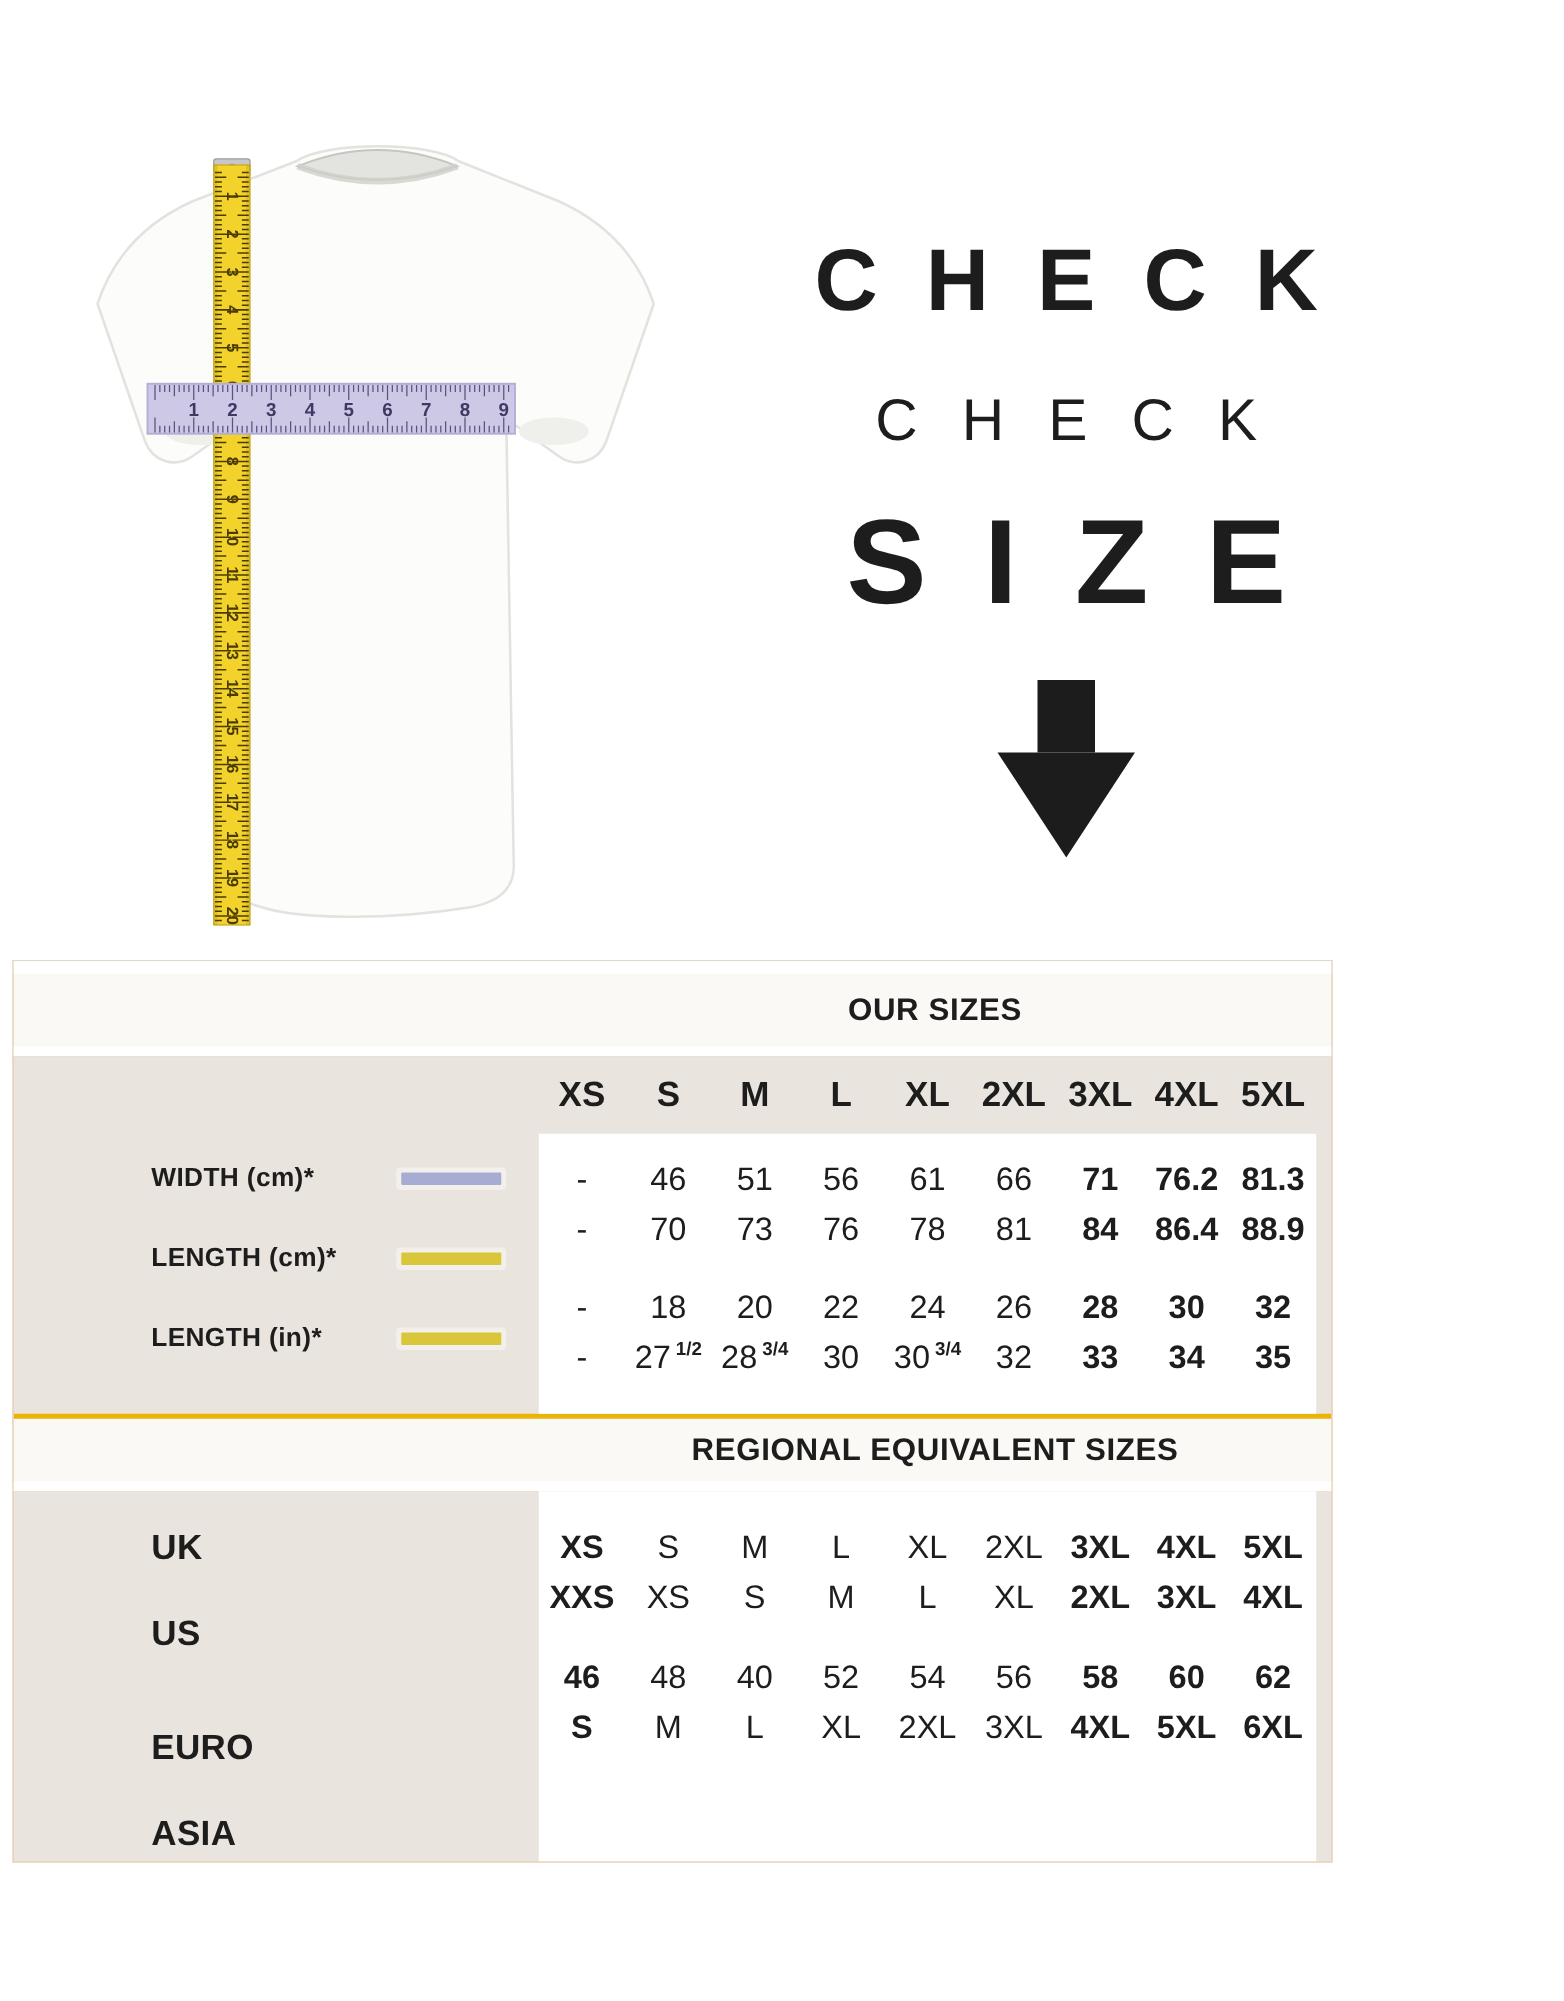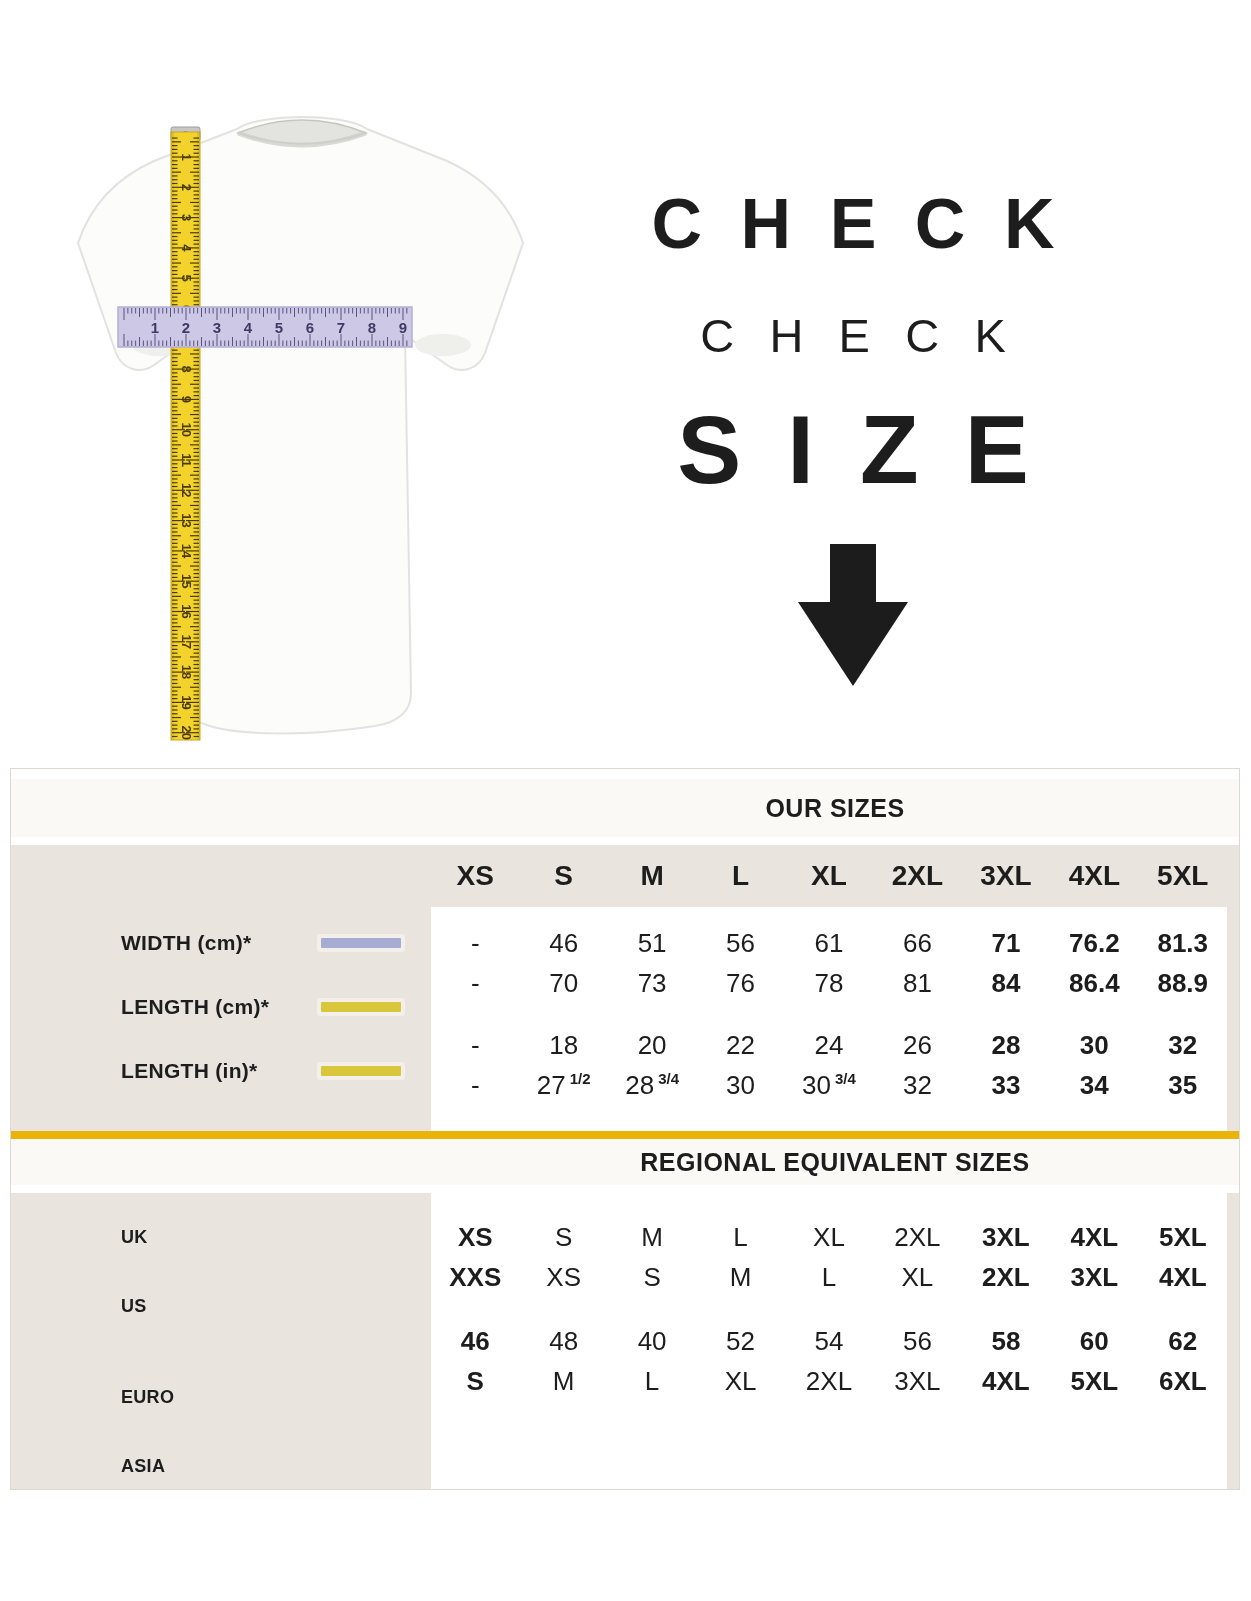--- a/index.html
+++ b/index.html
@@ -24,7 +24,7 @@
 
   
   .size-table {
-    position:absolute; left:10px; top:768px; width:1230px;
+    position:absolute; left:10px; top:768px; width:1056px;
     border:1px solid #ddd8d1; background:#fdba74;
   }
   .band-title {

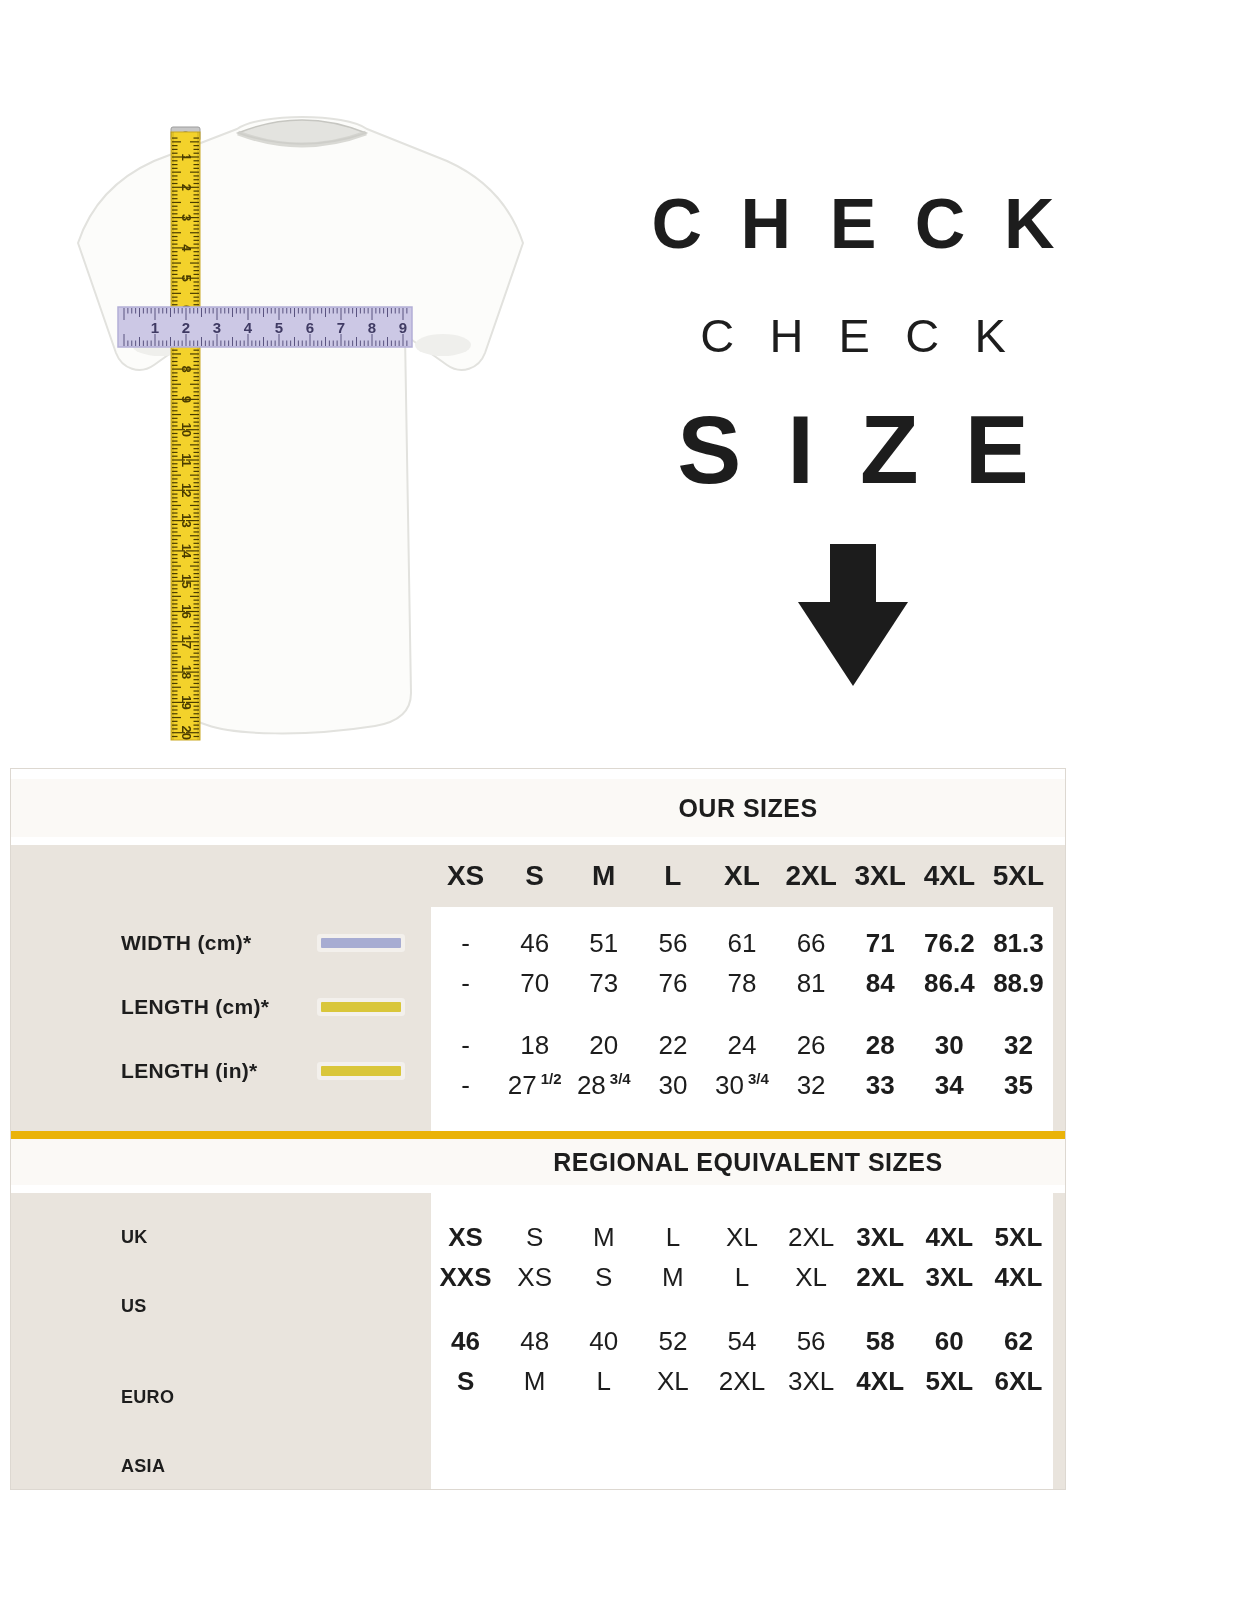--- a/index.html
+++ b/index.html
@@ -32,7 +32,7 @@
     height:76px; display:flex; align-items:center; justify-content:center;
     padding-left:420px; font-size:25px; font-weight:700; letter-spacing:.5px;
   }
-  .band-title.small { height:62px; border-top:8px solid #eab308; border-bottom:8px solid #fff; }
+  .band-title.small { height:62px; border-top:4px solid #eab308; border-bottom:8px solid #fff; }
   .band-data { background:#e9e4dd; }
 
   .size-header-row {

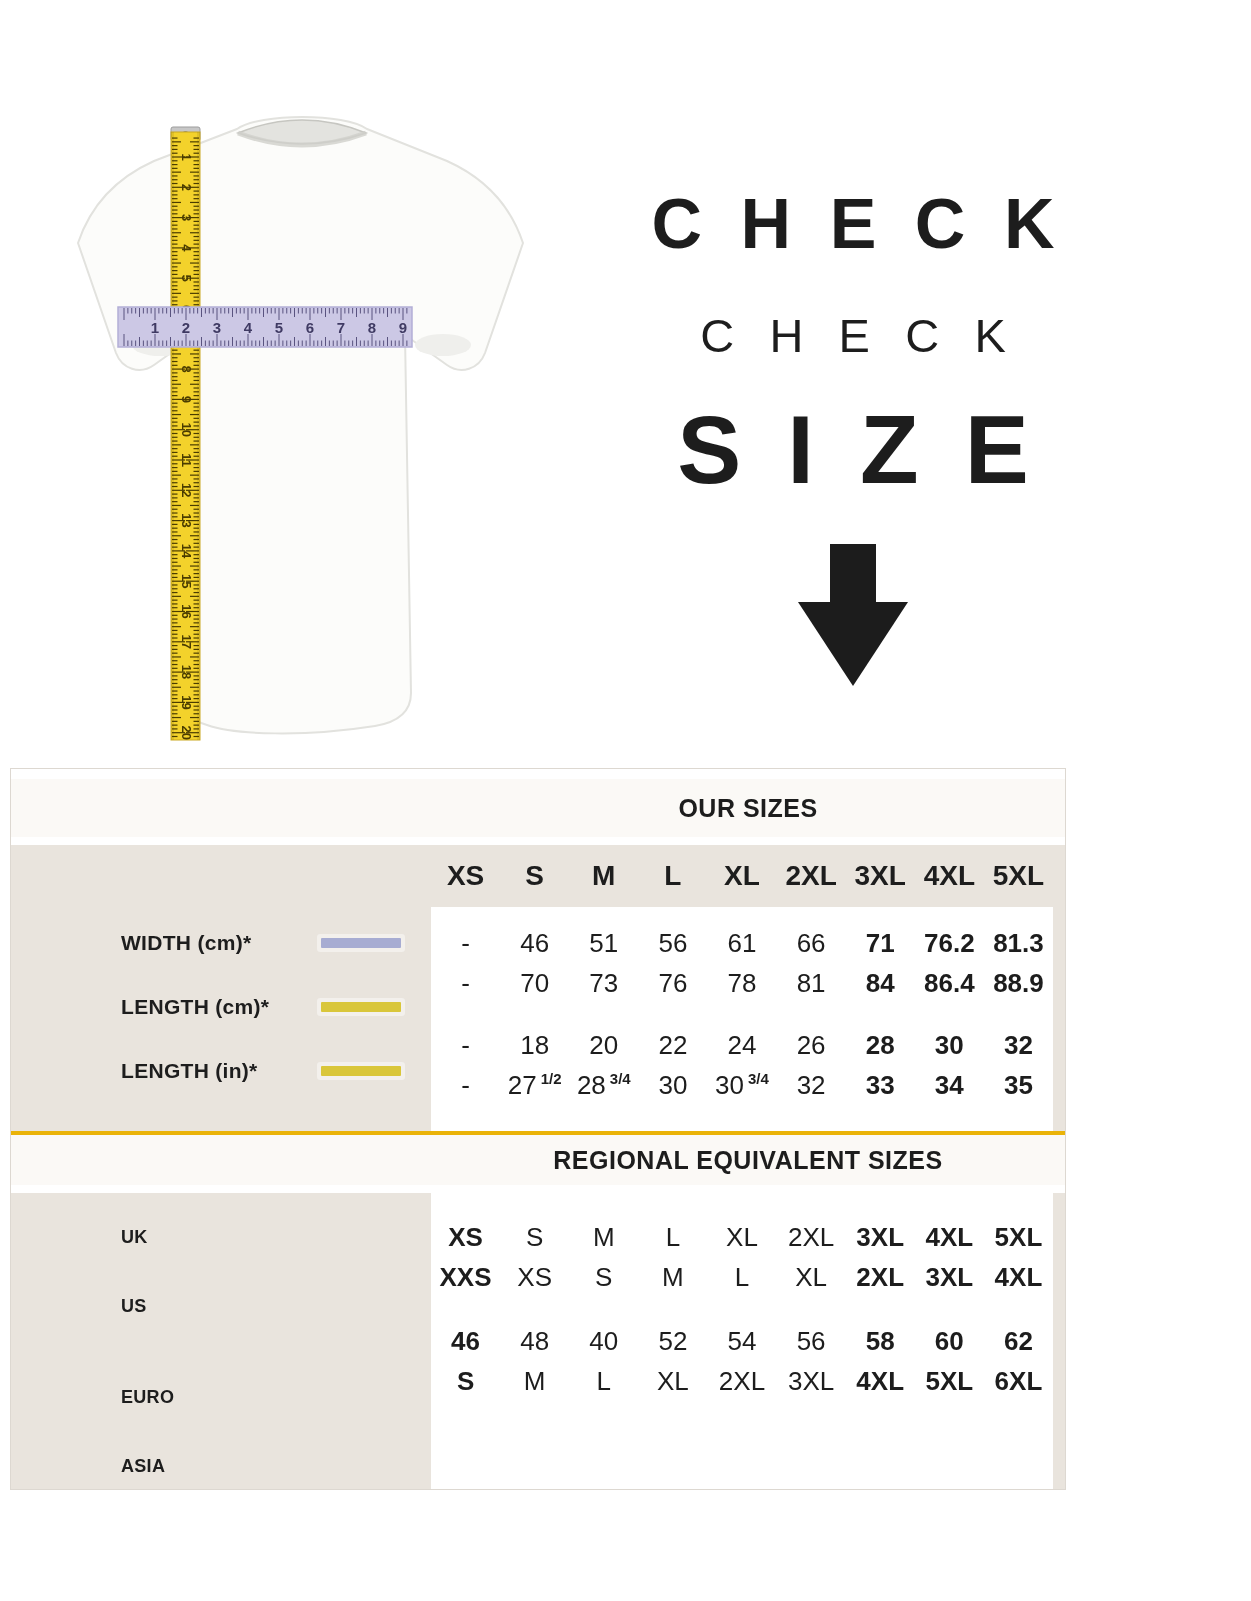--- a/index.html
+++ b/index.html
@@ -50,7 +50,7 @@
     height:40px; display:flex; align-items:center; justify-content:space-between;
     padding:0 30px 0 110px; font-size:21px; font-weight:700; letter-spacing:.3px;
   }
-  .labels-col.regional .label-row { height:45px; font-size:18px; justify-content:flex-start; }
+  .labels-col.regional .label-row { height:45px; font-size:28px; justify-content:flex-start; }
   .legend { width:80px; height:10px; border-radius:1px; box-shadow:0 0 0 4px rgba(255,255,255,.45); }
 
   .value-row {

